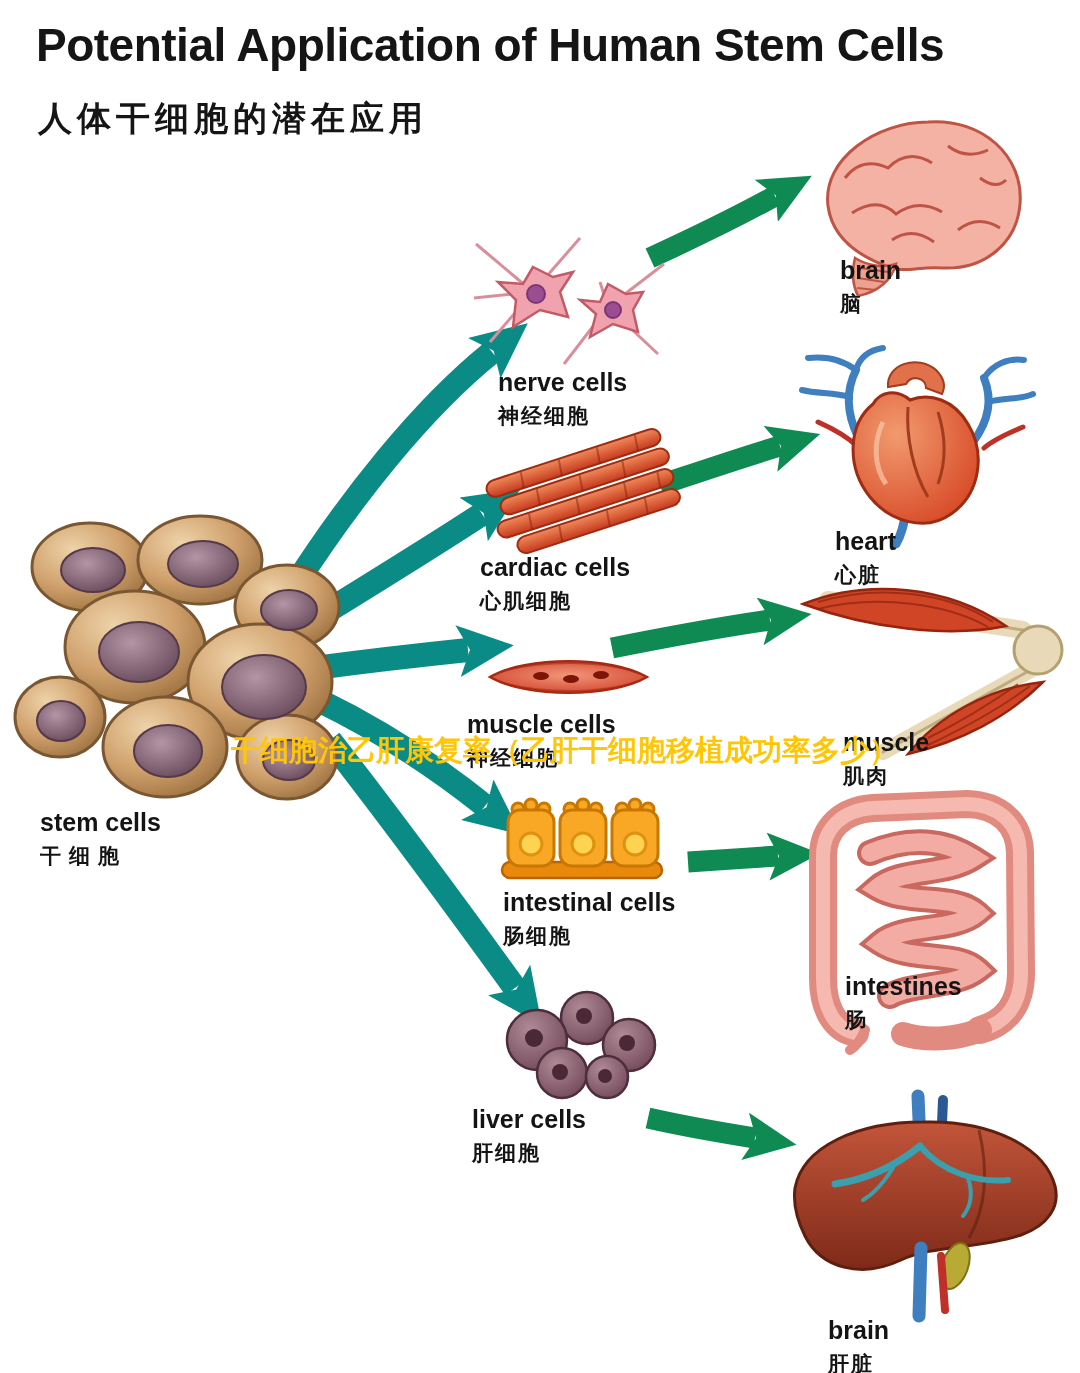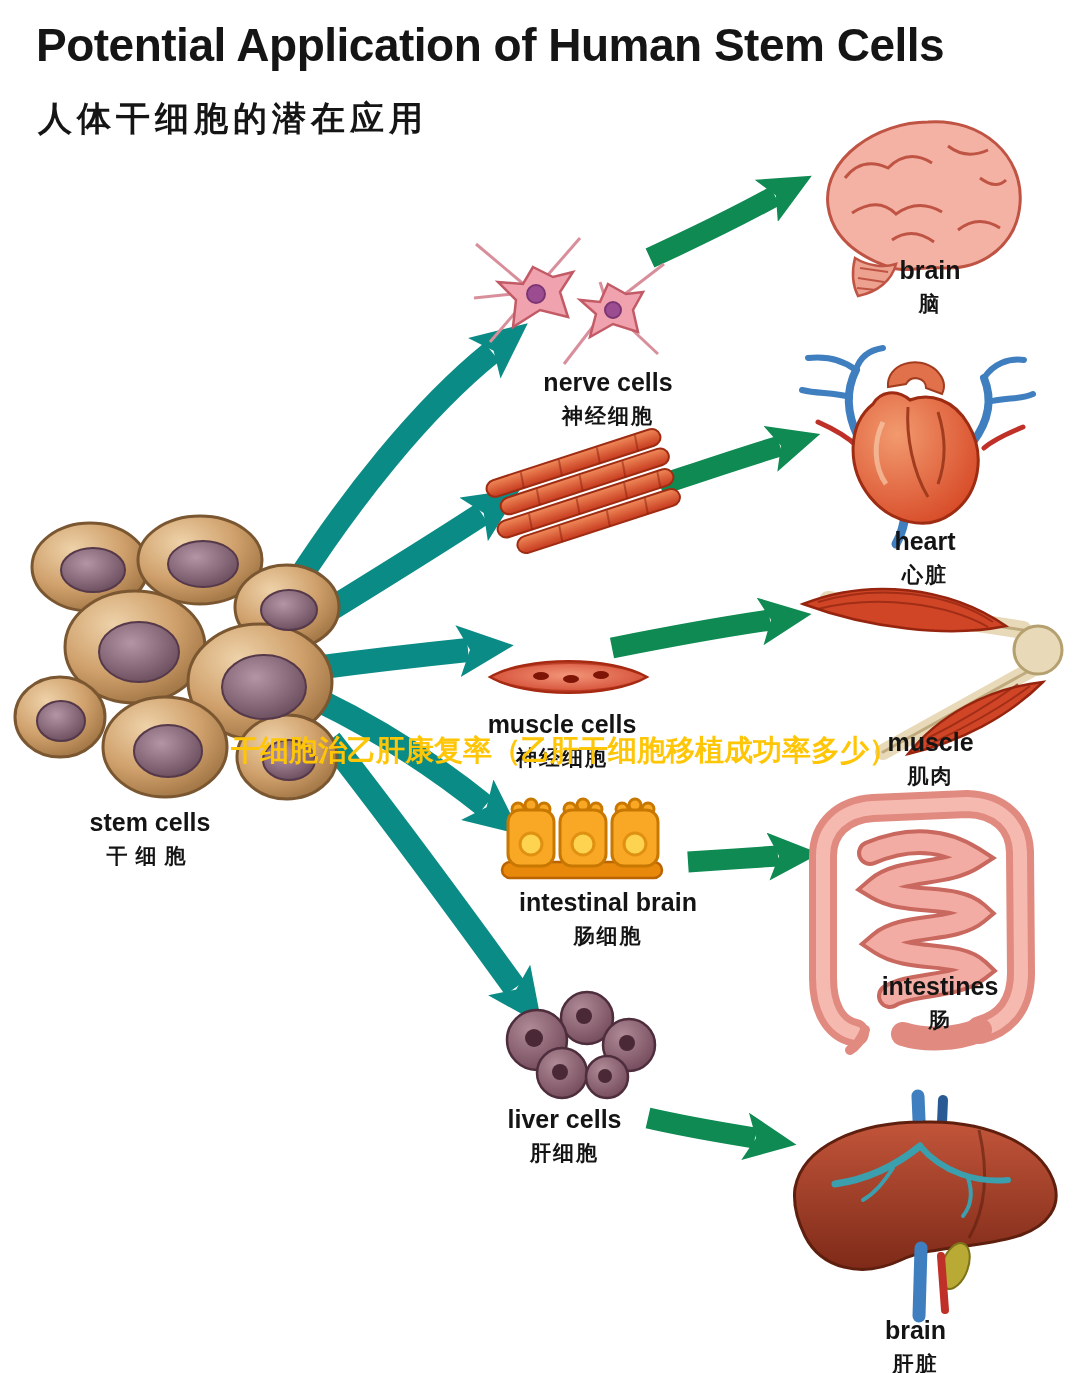--- a/index.html
+++ b/index.html
@@ -9,7 +9,7 @@
   .abs{position:absolute}
   .title{left:36px;top:18px;font-size:46px;font-weight:700;color:#151515;letter-spacing:-.5px;white-space:nowrap}
   .subtitle{left:38px;top:96px;font-size:34px;font-weight:700;color:#151515;letter-spacing:5px;white-space:nowrap}
-  .lbl{position:absolute;text-align:center;z-index:20}
+  .lbl{position:absolute;text-align:left;z-index:20}
   .lbl .en{font-size:25px;font-weight:800;color:#141414}
   .lbl .zh{font-size:21px;font-weight:700;color:#141414;margin-top:5px;letter-spacing:2px}
   .lbl.stem .zh{letter-spacing:8px}

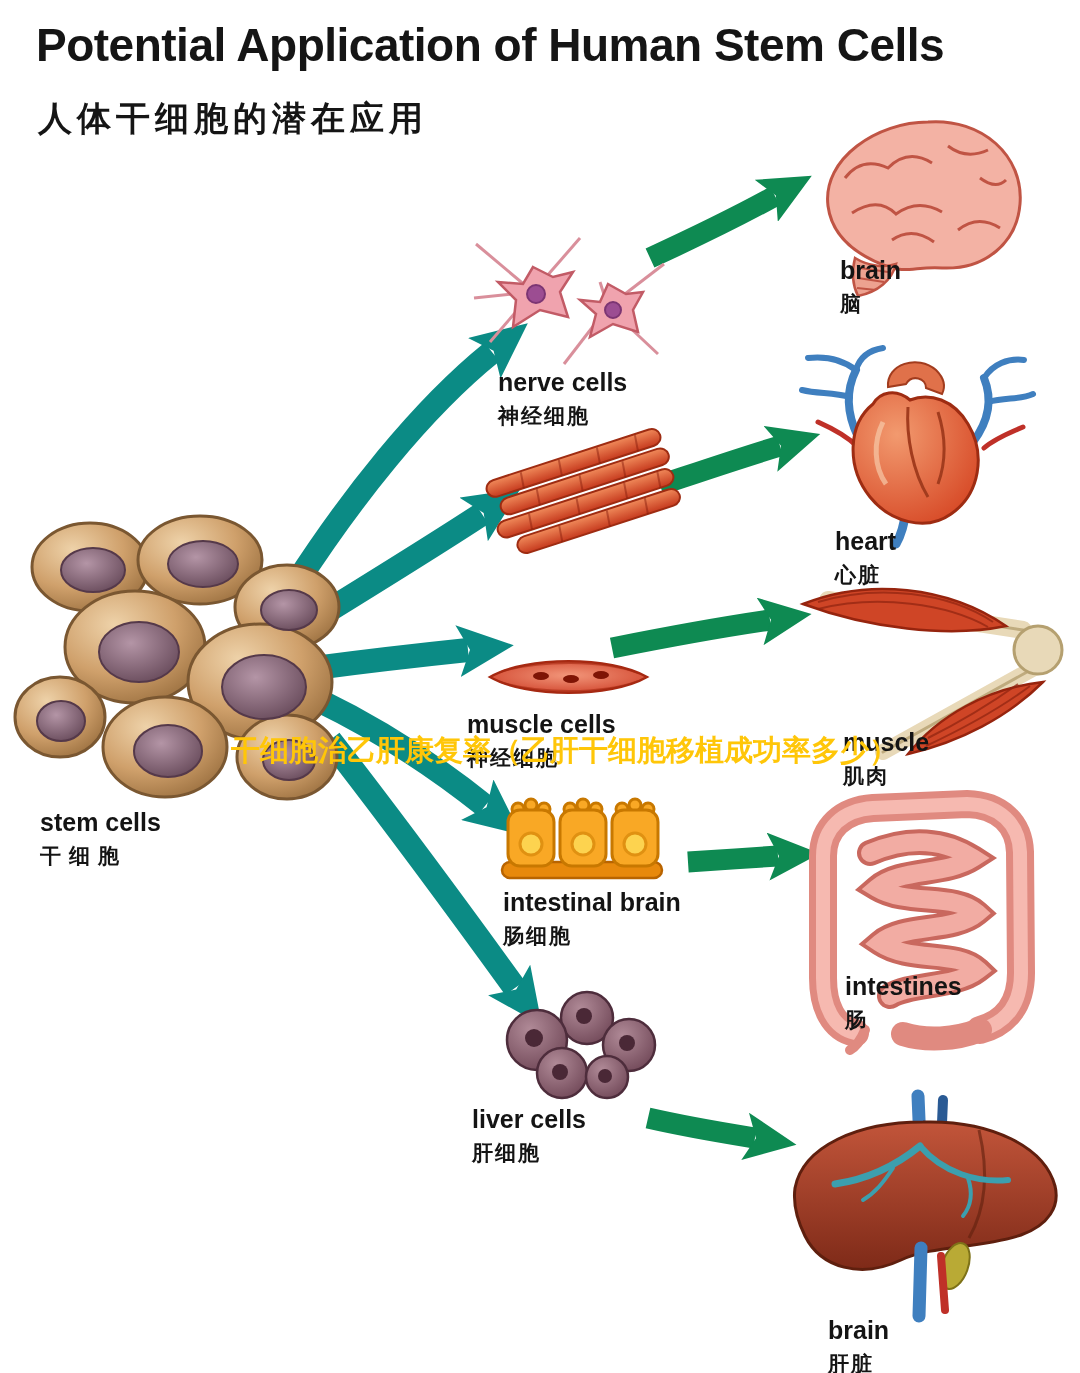--- a/index.html
+++ b/index.html
@@ -304,6 +304,10 @@
     <div class="zh">神经细胞</div>
   </div>
 
+  <div class="lbl" style="left:480px;top:553px;width:210px">
+    <div class="en">cardiac cells</div>
+    <div class="zh">心肌细胞</div>
+  </div>
 
   <div class="lbl" style="left:467px;top:710px;width:190px">
     <div class="en">muscle cells</div>

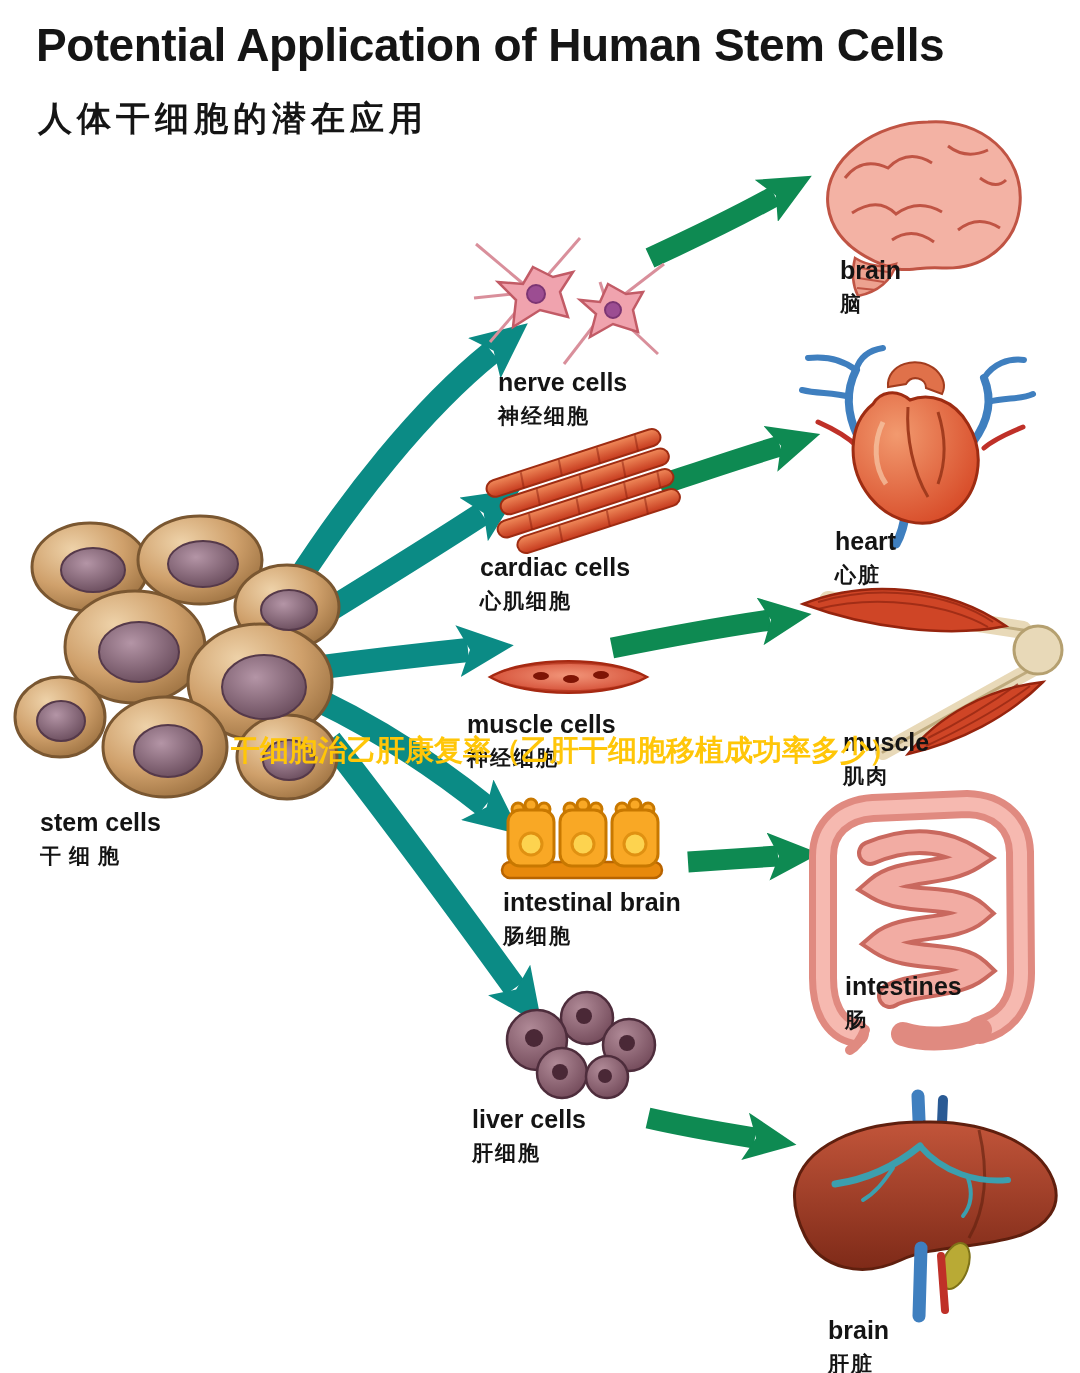--- a/index.html
+++ b/index.html
@@ -315,7 +315,7 @@
   </div>
 
   <div class="lbl" style="left:503px;top:888px;width:210px">
-    <div class="en">intestinal brain</div>
+    <div class="en">intestinal cells</div>
     <div class="zh">肠细胞</div>
   </div>
 

